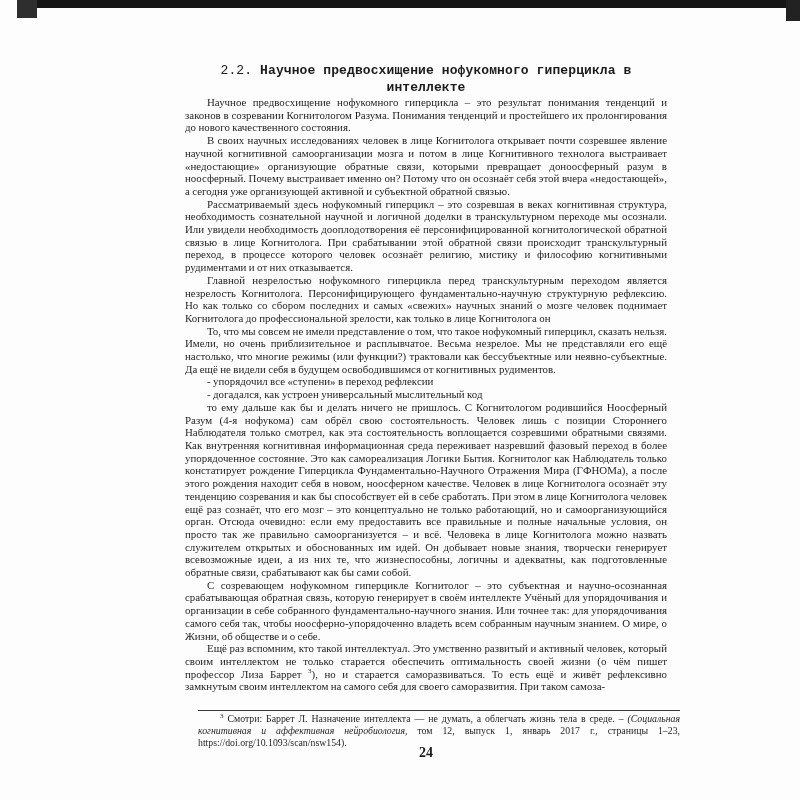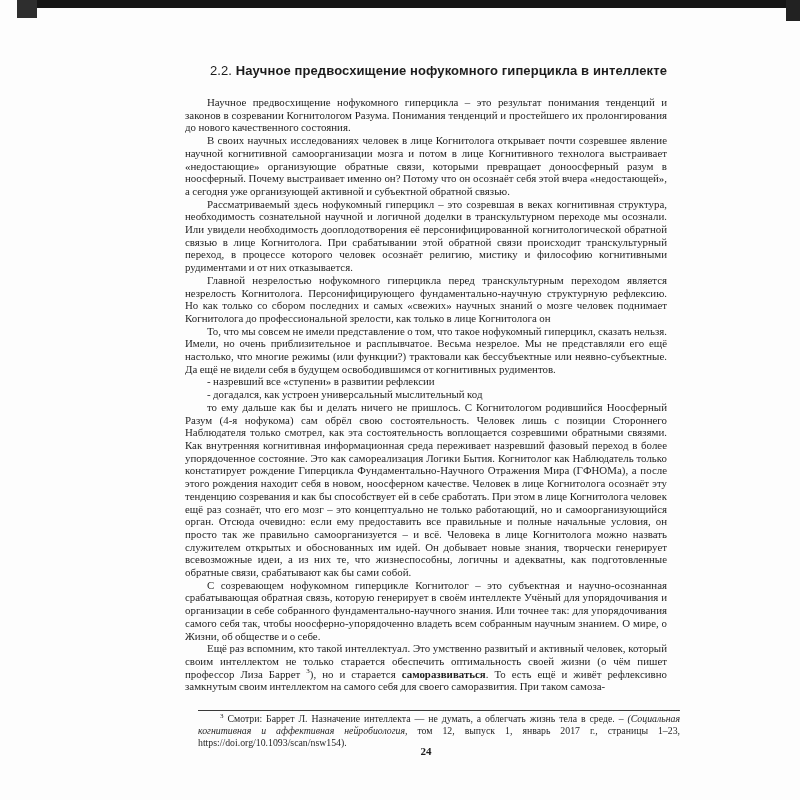--- a/index.html
+++ b/index.html
@@ -34,8 +34,8 @@
   .heading {
     position: absolute; left: 0; top: 62px; width: 482px;
     margin: 0;
-    text-align: right;
-    font-family: Liberation Sans, sans-serif;
+    text-align: center;
+    font-family: Liberation Mono, monospace;
     font-size: 13px; line-height: 17px;
     font-weight: bold;
     color: #1c1c1c;

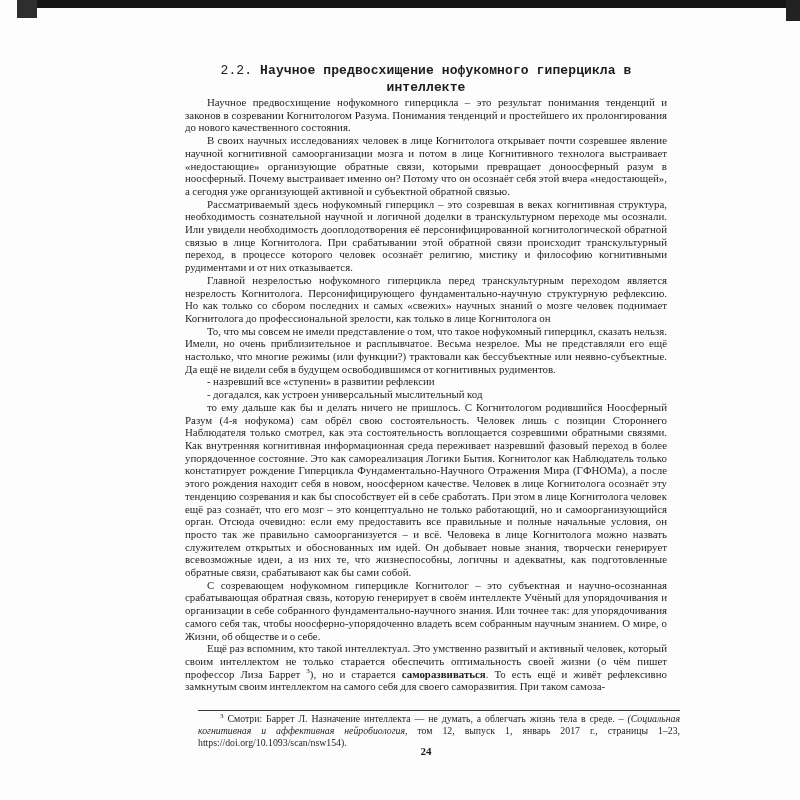--- a/index.html
+++ b/index.html
@@ -93,7 +93,7 @@
         <p class="para"><span>Рассматриваемый здесь нофукомный гиперцикл – это созревшая в веках когнитивная структура, необходимость сознательной научной и логичной доделки в транскультурном переходе мы осознали. Или увидели необходимость дооплодотворения её персонифицированной когнитологической обратной связью в лице Когнитолога. При срабатывании этой обратной связи происходит транскультурный переход, в процессе которого человек осознаёт религию, мистику и философию когнитивными рудиментами и от них отказывается.</span></p>
         <p class="para"><span>Главной незрелостью нофукомного гиперцикла перед транскультурным переходом является незрелость Когнитолога. Персонифицирующего фундаментально-научную структурную рефлексию. Но как только со сбором последних и самых «свежих» научных знаний о мозге человек поднимает Когнитолога до профессиональной зрелости, как только в лице Когнитолога он</span></p>
         <p class="para"><span>То, что мы совсем не имели представление о том, что такое нофукомный гиперцикл, сказать нельзя. Имели, но очень приблизительное и расплывчатое. Весьма незрелое. Мы не представляли его ещё настолько, что многие режимы (или функции?) трактовали как бессубъектные или неявно-субъектные. Да ещё не видели себя в будущем освободившимся от когнитивных рудиментов.</span></p>
-        <p class="list"><span>- назревший все «ступени» в развитии рефлексии</span></p>
+        <p class="list"><span>- упорядочил все «ступени» в переход рефлексии</span></p>
         <p class="list"><span>- догадался, как устроен универсальный мыслительный код</span></p>
         <p class="para"><span>то ему дальше как бы и делать ничего не пришлось. С Когнитологом родившийся Ноосферный Разум (4-я нофукома) сам обрёл свою состоятельность. Человек лишь с позиции Стороннего Наблюдателя только смотрел, как эта состоятельность воплощается созревшими обратными связями. Как внутренняя когнитивная информационная среда переживает назревший фазовый переход в более упорядоченное состояние. Это как самореализация Логики Бытия. Когнитолог как Наблюдатель только констатирует рождение Гиперцикла Фундаментально-Научного Отражения Мира (ГФНОМа), а после этого рождения находит себя в новом, ноосферном качестве. Человек в лице Когнитолога осознаёт эту тенденцию созревания и как бы способствует ей в себе сработать. При этом в лице Когнитолога человек ещё раз сознаёт, что его мозг – это концептуально не только работающий, но и самоорганизующийся орган. Отсюда очевидно: если ему предоставить все правильные и полные начальные условия, он просто так же правильно самоорганизуется – и всё. Человека в лице Когнитолога можно назвать служителем открытых и обоснованных им идей. Он добывает новые знания, творчески генерирует всевозможные идеи, а из них те, что жизнеспособны, логичны и адекватны, как подготовленные обратные связи, срабатывают как бы сами собой.</span></p>
         <p class="para"><span>С созревающем нофукомном гиперцикле Когнитолог – это субъектная и научно-осознанная срабатывающая обратная связь, которую генерирует в своём интеллекте Учёный для упорядочивания и организации в себе собранного фундаментально-научного знания. Или точнее так: для упорядочивания самого себя так, чтобы ноосферно-упорядоченно владеть всем собранным научным знанием. О мире, о Жизни, об обществе и о себе.</span></p>

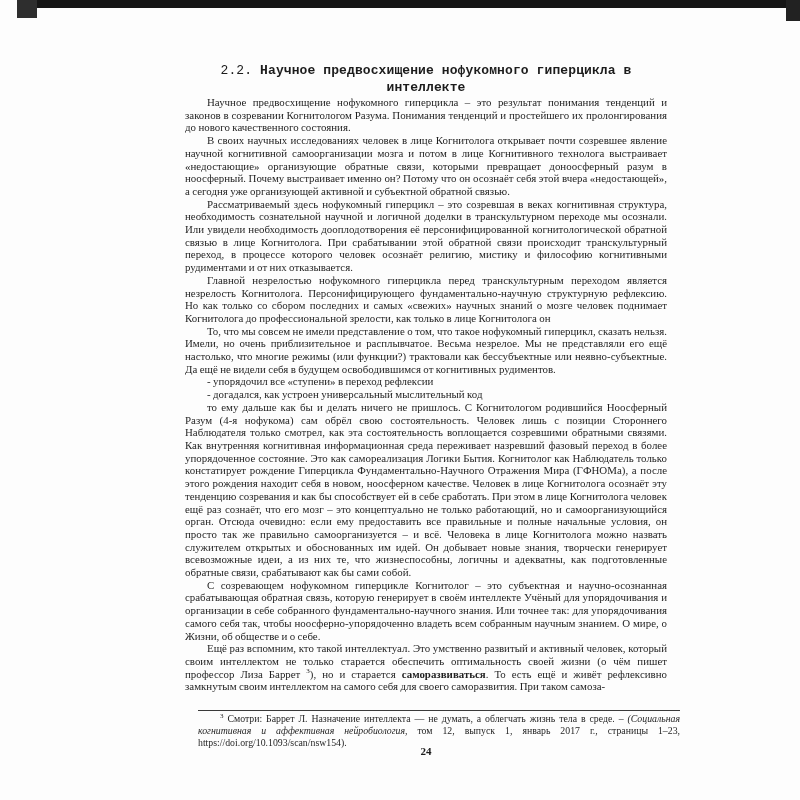--- a/index.html
+++ b/index.html
@@ -52,7 +52,7 @@
   }
   .body-text p { margin: 0; text-indent: 22px; }
   .body-text p.list { text-indent: 0; margin-left: 22px; text-align: left; }
-  .body-text .b { font-weight: bold; margin-top: 32px; }
+  .body-text .b { font-weight: normal; margin-top: 32px; }
   .body-text sup, .footnote sup { font-size: 7px; line-height: 0; }
   .footnote {
     position: absolute; left: 0; top: 710px; width: 482px; margin-left: 13px;

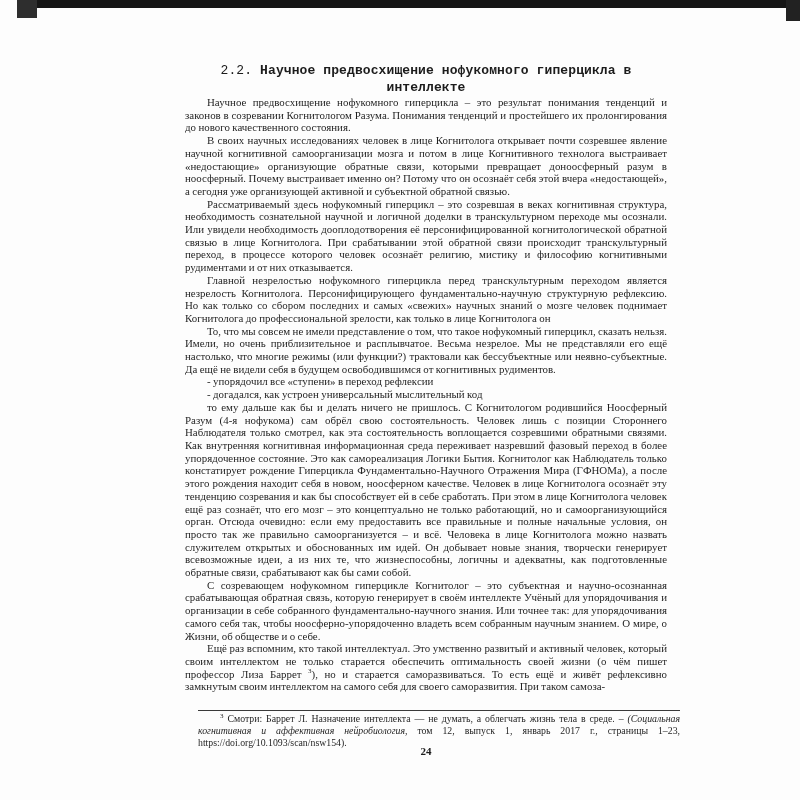--- a/index.html
+++ b/index.html
@@ -72,7 +72,7 @@
   .page-number {
     position: absolute; left: 0; top: 745px; width: 482px;
     text-align: center;
-    font-size: 11px; font-weight: bold;
+    font-size: 14px; font-weight: bold;
     color: #1c1c1c;
   }
 </style>

